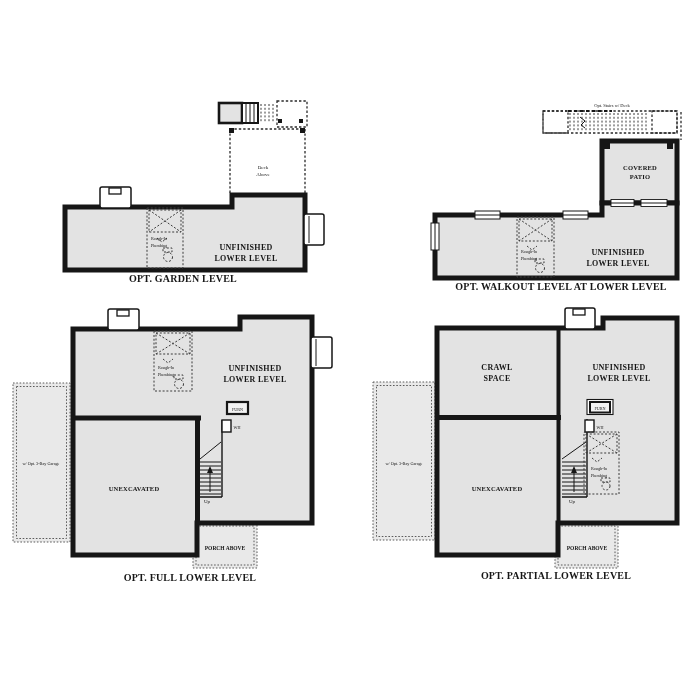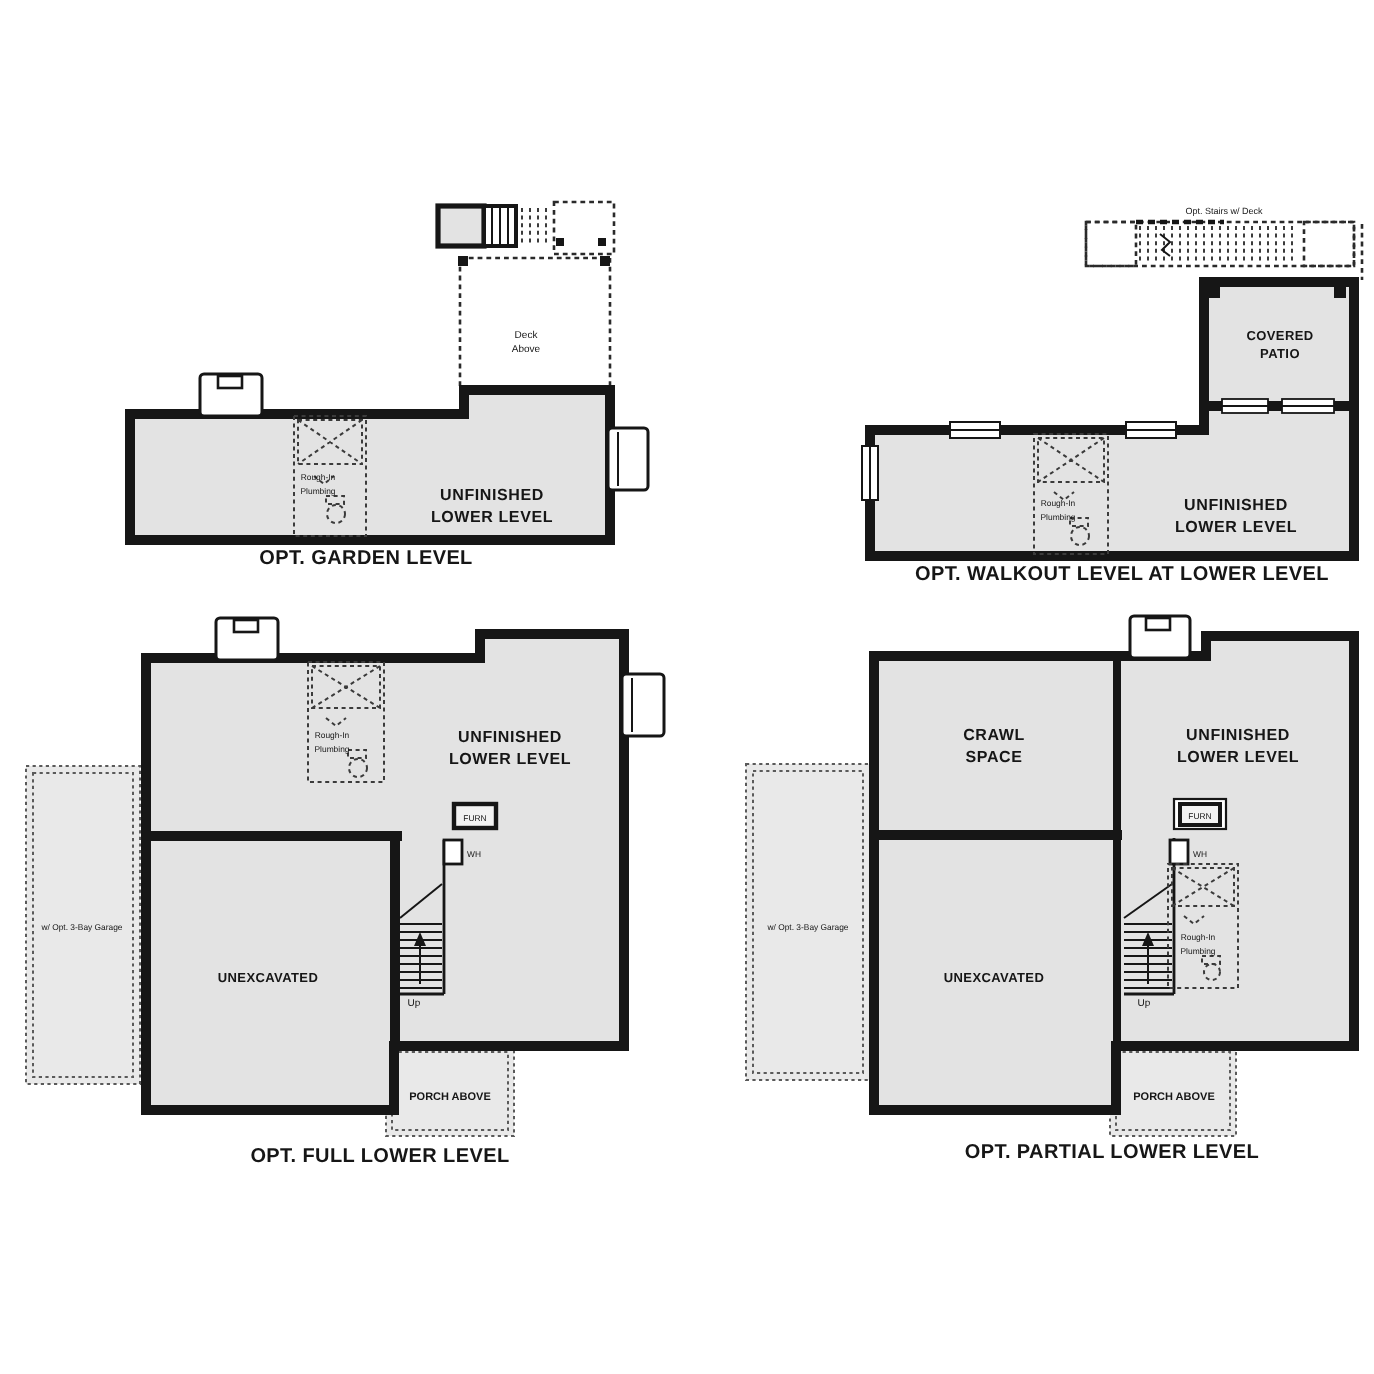--- a/index.html
+++ b/index.html
@@ -4,7 +4,7 @@
 <style>
   html,body{margin:0;padding:0;background:#fff;}
   .sheet{position:relative;width:687px;height:687px;background:#ffffff;overflow:hidden;
-         font-family:Liberation Sans, sans-serif;}
+         font-family:Liberation Serif, serif;}
   svg{position:absolute;left:0;top:0;}
   
   .room{fill:#e3e3e3;}

